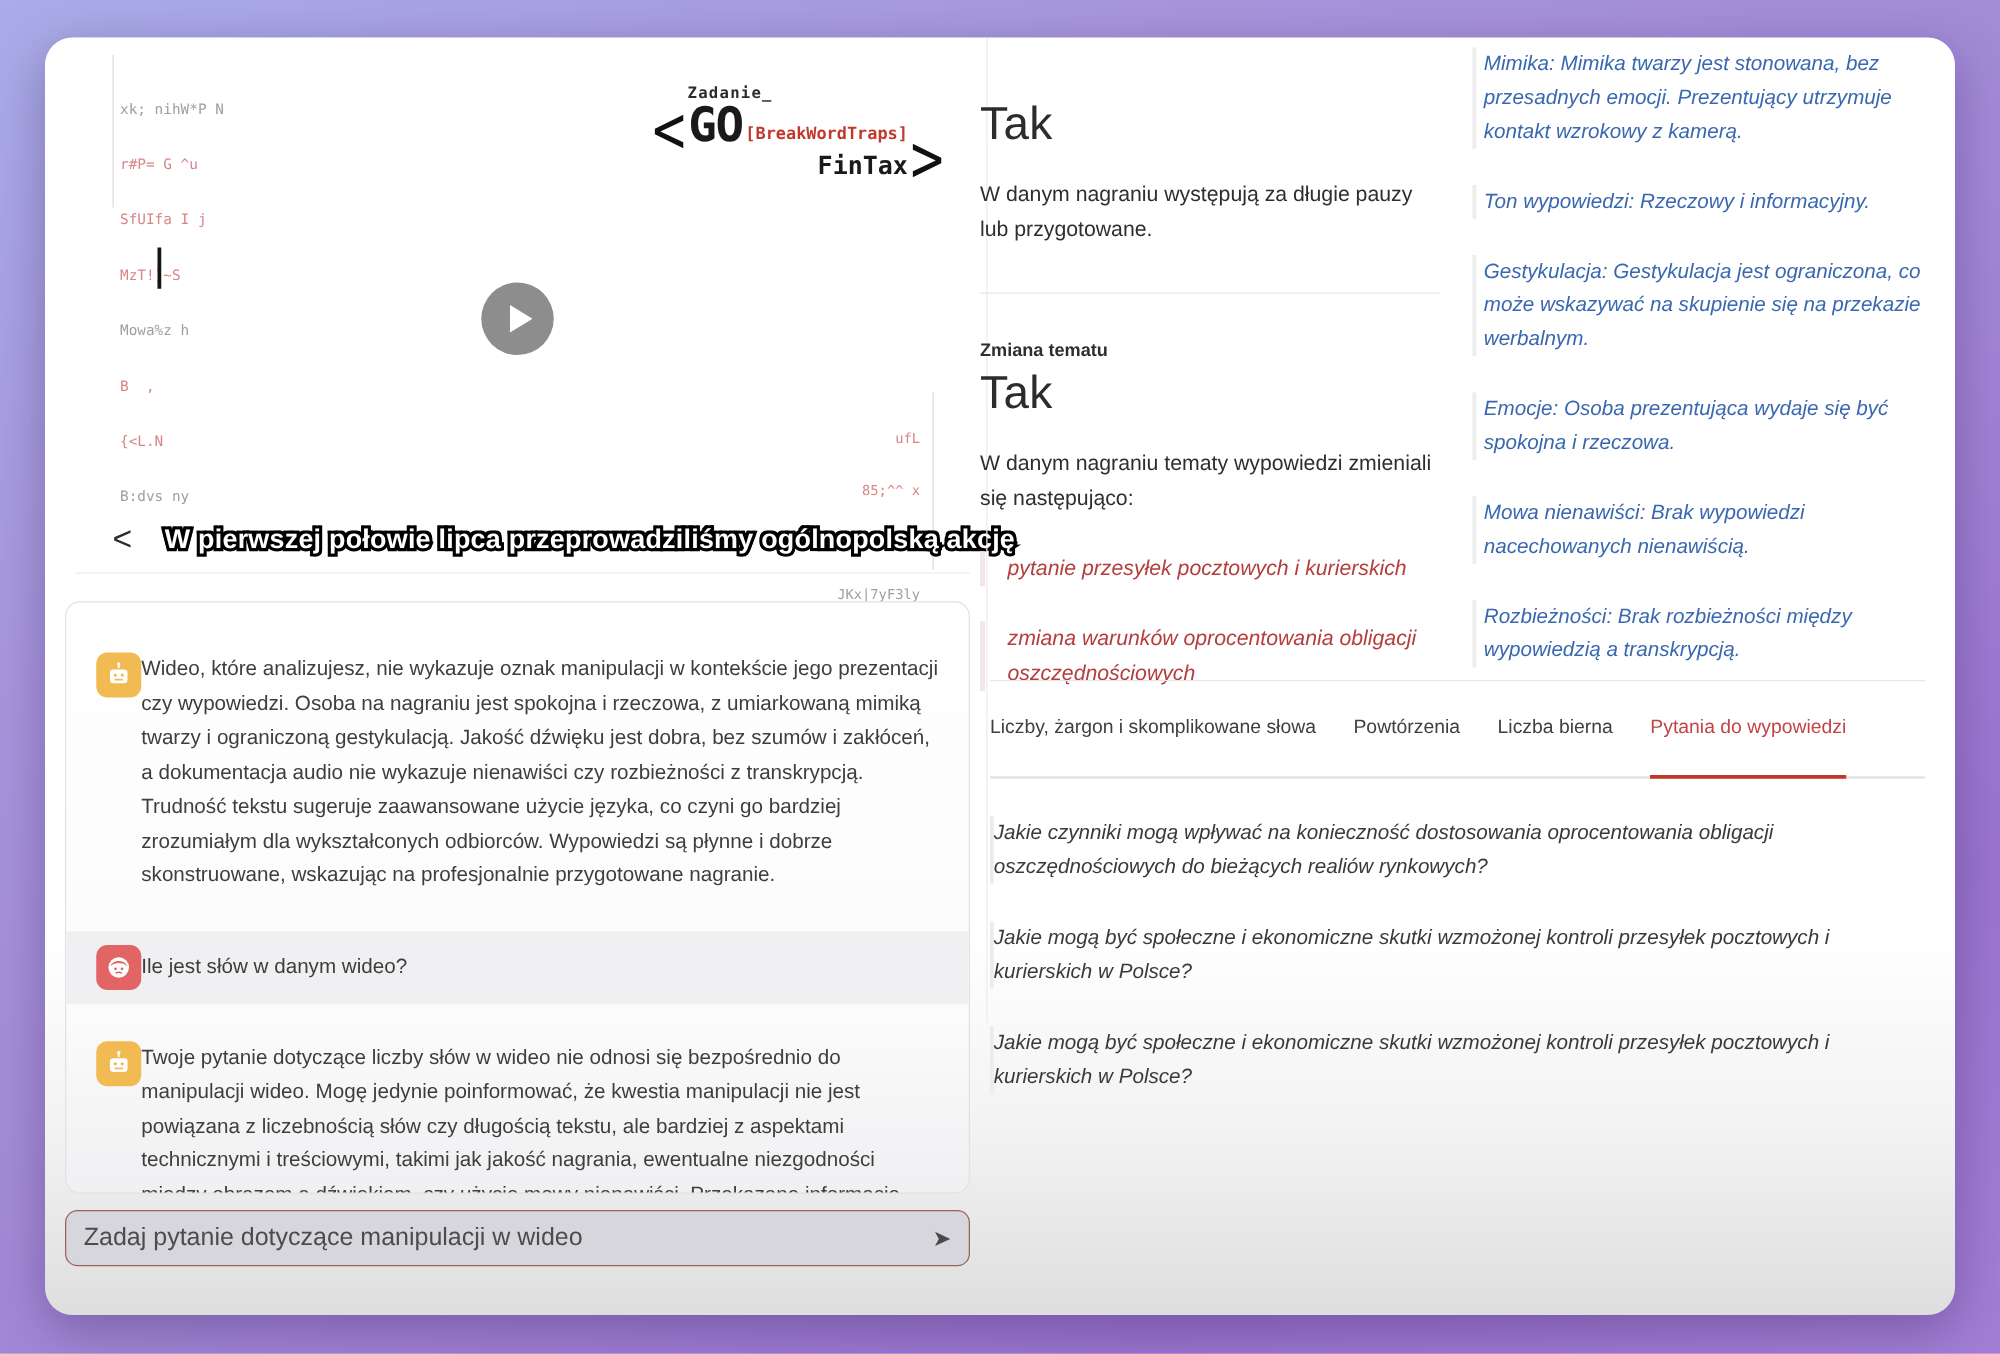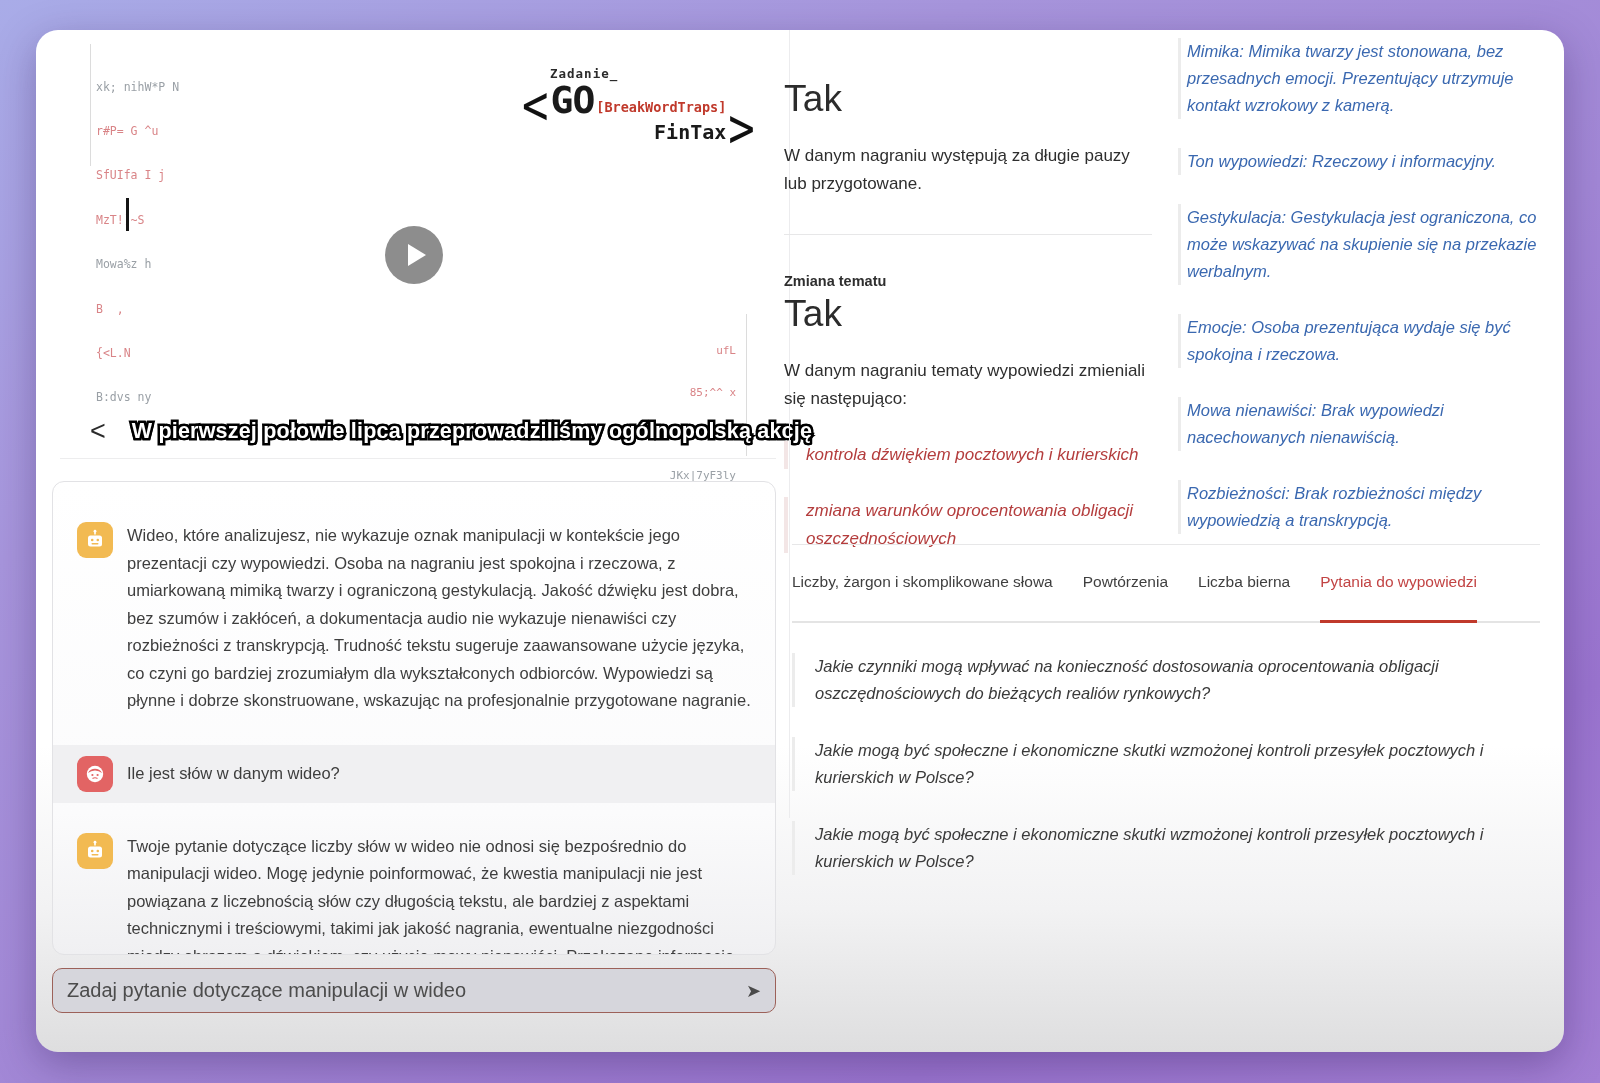--- a/index.html
+++ b/index.html
@@ -206,7 +206,7 @@
     <div class="small-label">Zmiana tematu</div>
     <div class="tak tak2">Tak</div>
     <div class="para">W danym nagraniu tematy wypowiedzi zmieniali się następująco:</div>
-    <div class="topic-quote">kontrola dźwiękiem pocztowych i kurierskich</div>
+    <div class="topic-quote">pytanie przesyłek pocztowych i kurierskich</div>
     <div class="topic-quote">zmiana warunków oprocentowania obligacji oszczędnościowych</div>
   </div>
 

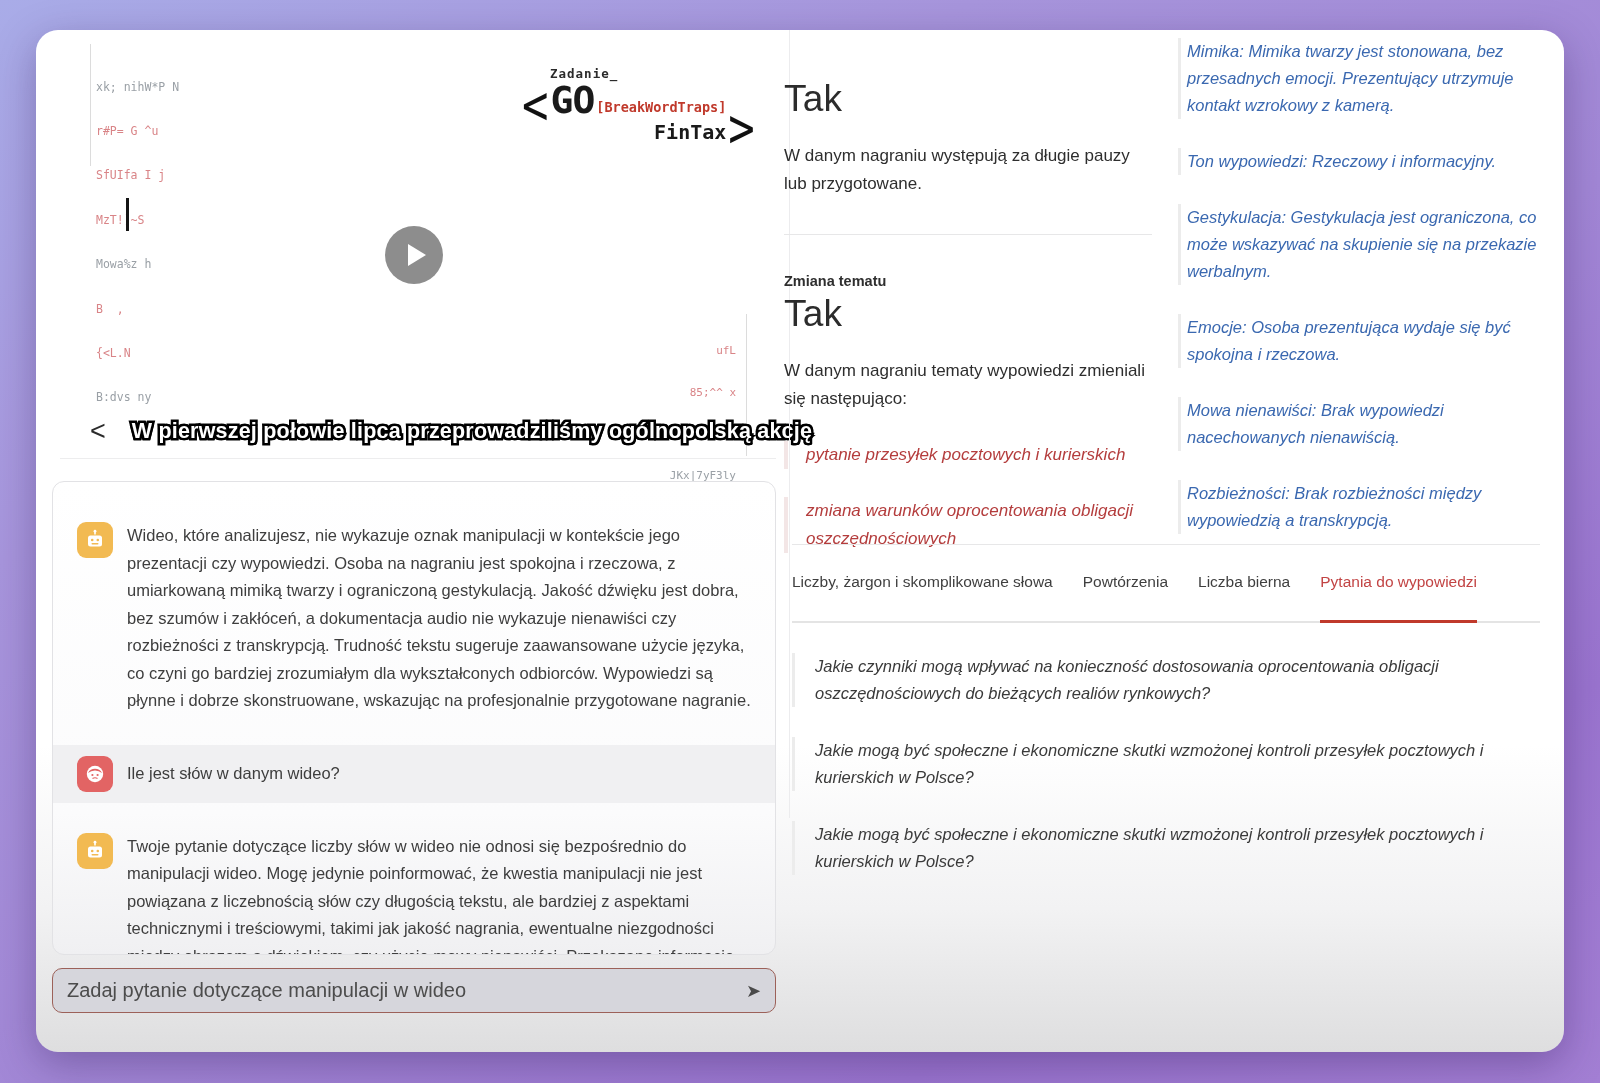--- a/index.html
+++ b/index.html
@@ -48,7 +48,7 @@
   .chat-panel { position:absolute; left:16px; top:451px; width:724px; height:474px;
     border:1px solid #e2e2e5; border-radius:12px; overflow:hidden;
     background:linear-gradient(180deg,#ffffff 0%, #fbfbfc 70%, #f0f0f2 100%); }
-  .msg { display:flex; gap:14px; align-items:flex-start; }
+  .msg { display:flex; gap:0; align-items:flex-start; }
   .msg.m1 { margin:40px 24px 0 24px; }
   .msg.m2 { margin-top:30px; background:#f0f0f2; padding:11px 24px; align-items:center; }
   .msg.m3 { margin:30px 24px 0 24px; }

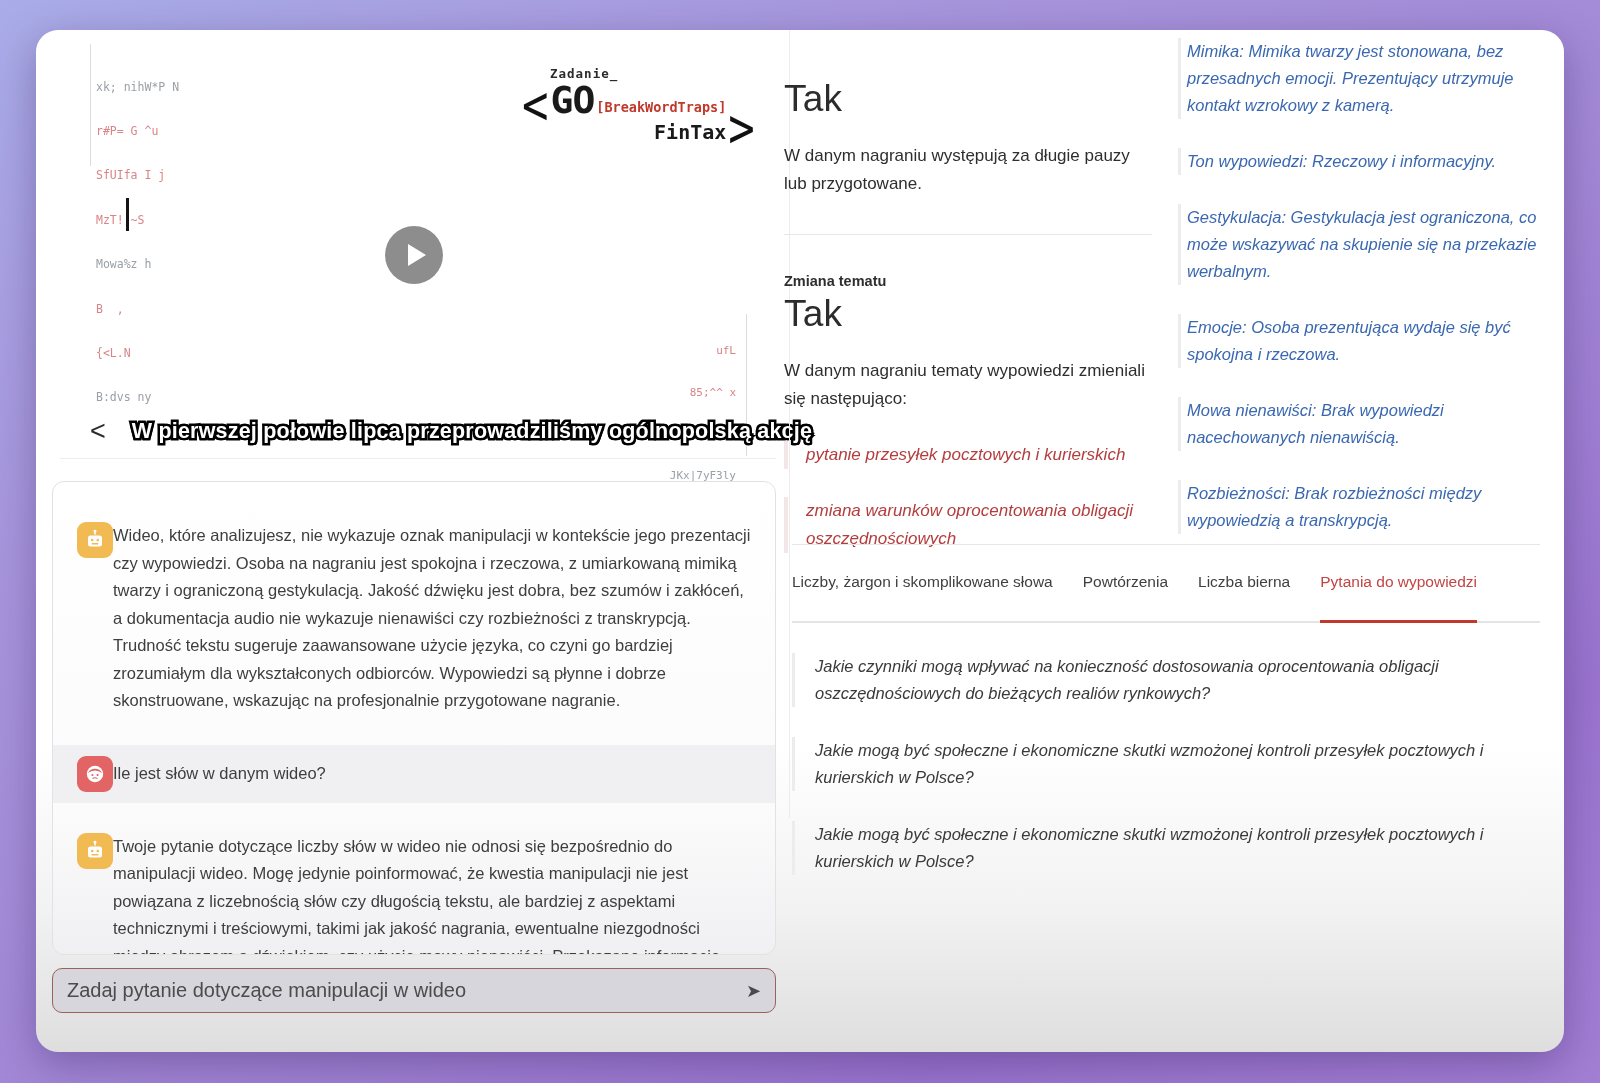--- a/index.html
+++ b/index.html
@@ -82,7 +82,7 @@
   .tab { font-size:15.5px; color:#3f3f3f; padding-bottom:30px; cursor:pointer; position:relative; white-space:nowrap; }
   .tab.active { color:#c24444; }
   .tab.active::after { content:""; position:absolute; left:0; right:0; bottom:-2px; height:3px; background:#c0392b; }
-  .question { margin-top:30px; border-left:3px solid #ececec; padding-left:20px;
+  .question { margin-top:30px; border-left:3px solid #ececec; 
     font-style:italic; font-size:16.5px; line-height:27px; color:#3a3a3a; }
   .question:first-of-type { margin-top:36px; }
 </style>

